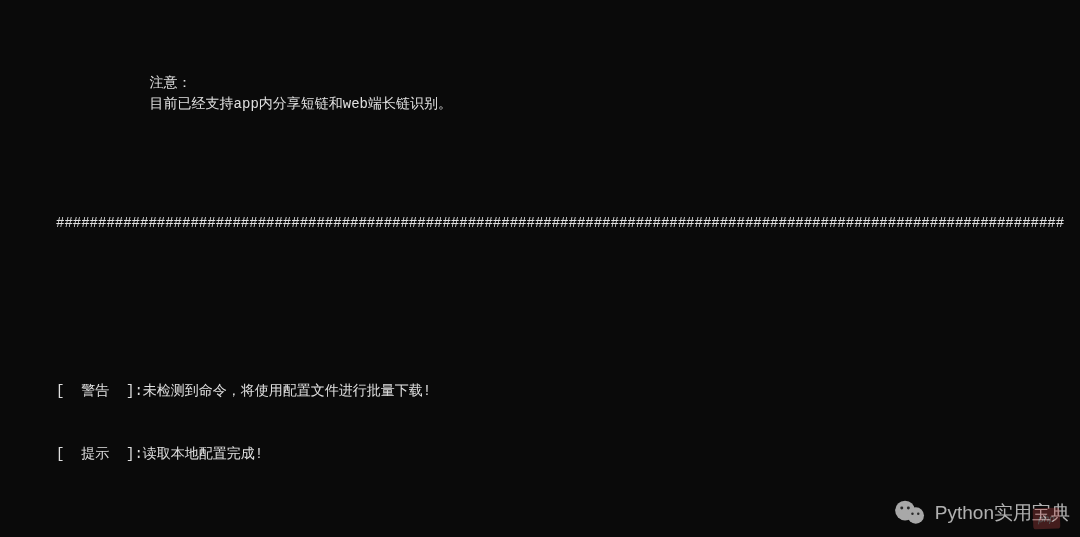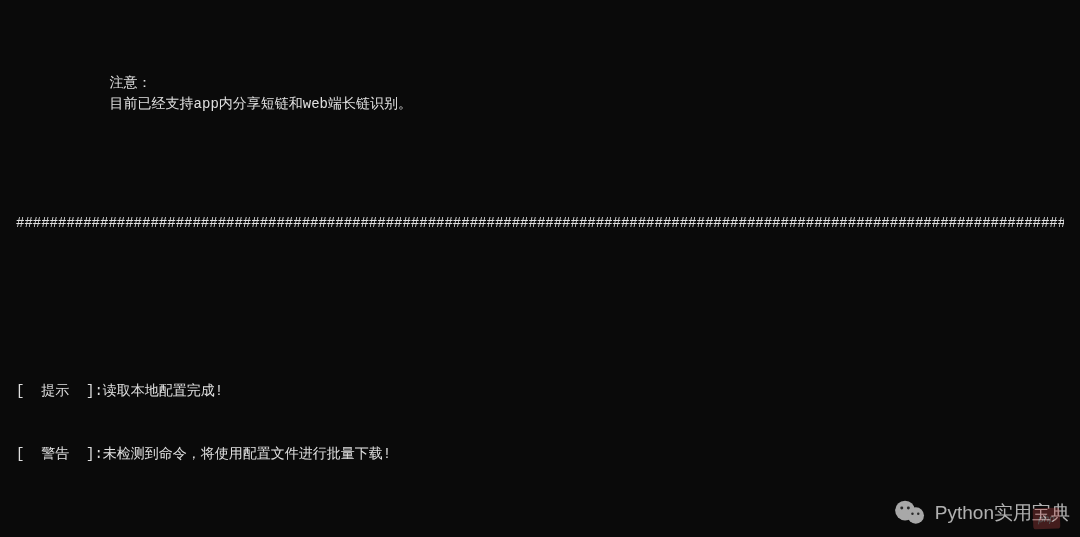--- a/index.html
+++ b/index.html
@@ -26,6 +26,7 @@
     }
     .line {
       min-height: 21px;
+      margin-left: 40px;
     }
     .notice-line {
       padding-left: 60px;

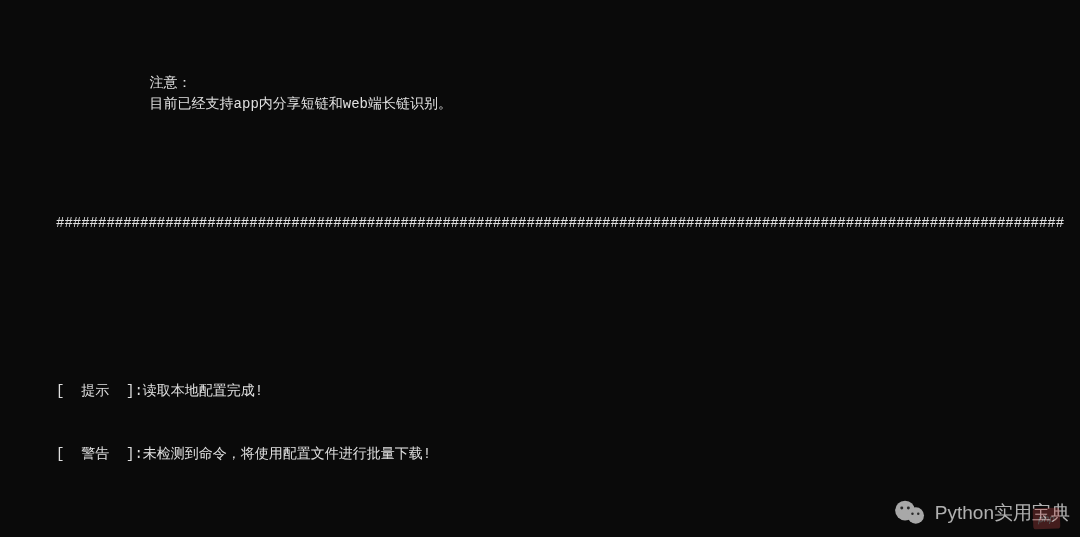--- a/index.html
+++ b/index.html
@@ -101,8 +101,8 @@
 
   <div class="blank-line"></div>
 
+  <div class="line"><span class="tag">[  警告  ]:</span><span>未检测到命令，将使用配置文件进行批量下载!</span></div>
   <div class="line"><span class="tag">[  提示  ]:</span><span>读取本地配置完成!</span></div>
-  <div class="line"><span class="tag">[  警告  ]:</span><span>未检测到命令，将使用配置文件进行批量下载!</span></div>
   
   
   

